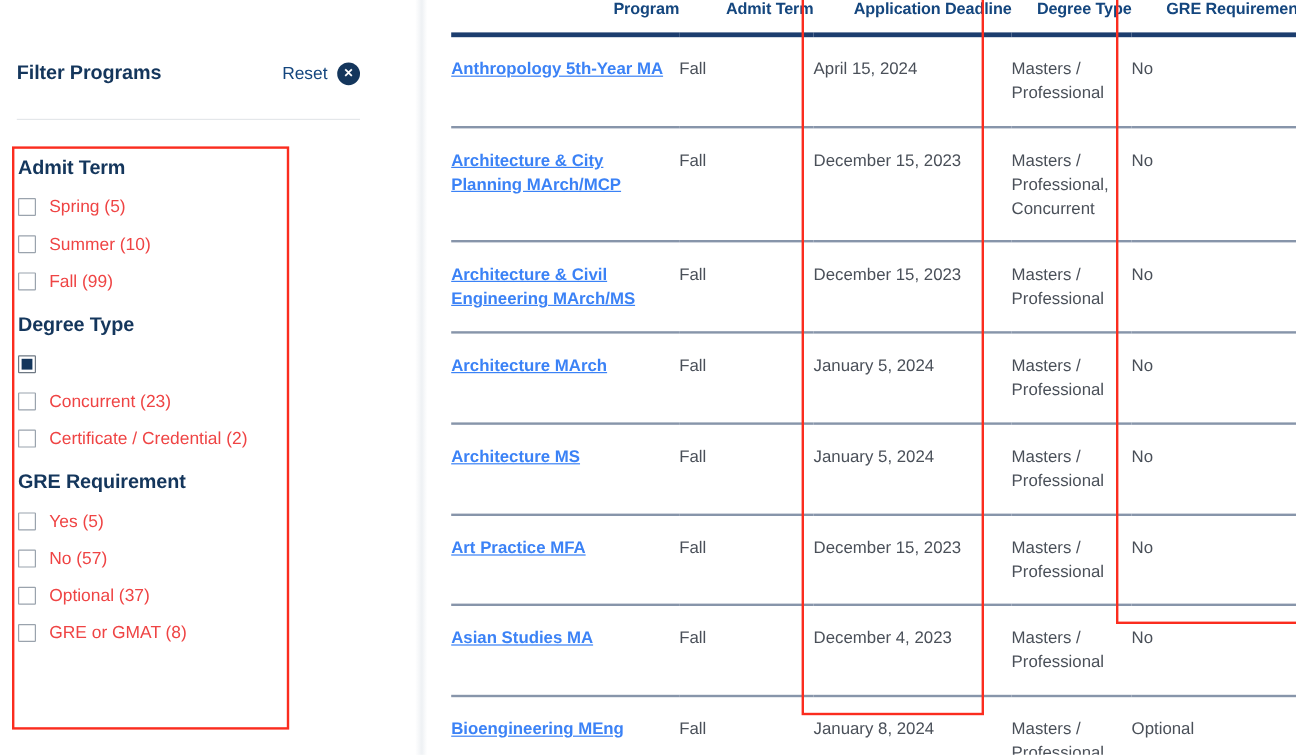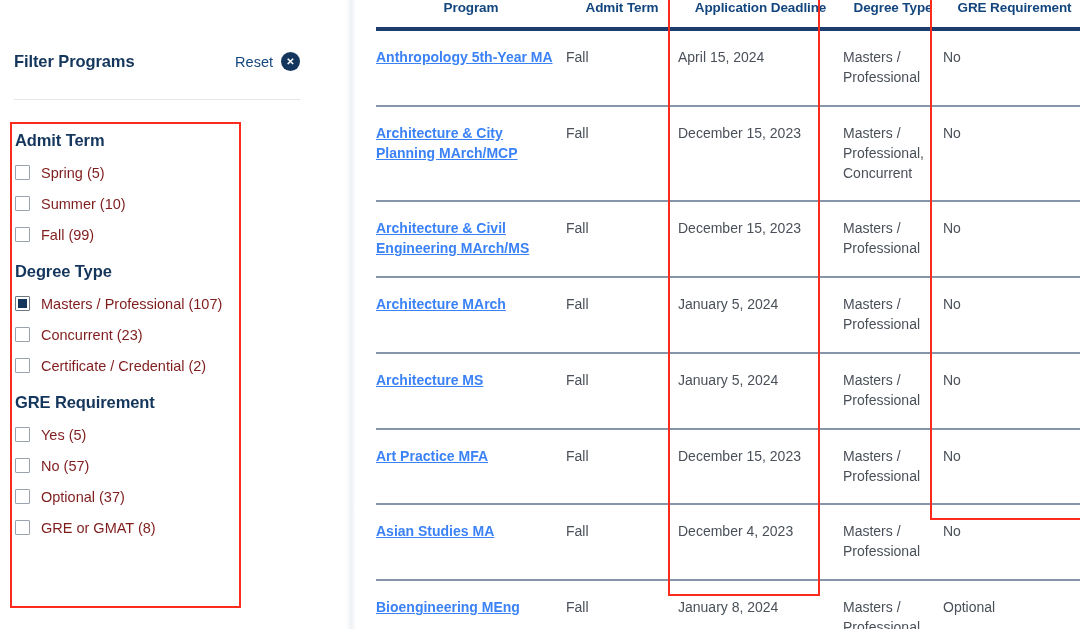--- a/index.html
+++ b/index.html
@@ -159,7 +159,7 @@
     margin-left: 20px;
   }
   table.ptable th {
-    text-align: center;
+    text-align: right;
     font-size: 13.5px;
     font-weight: bold;
     color: #14467e;

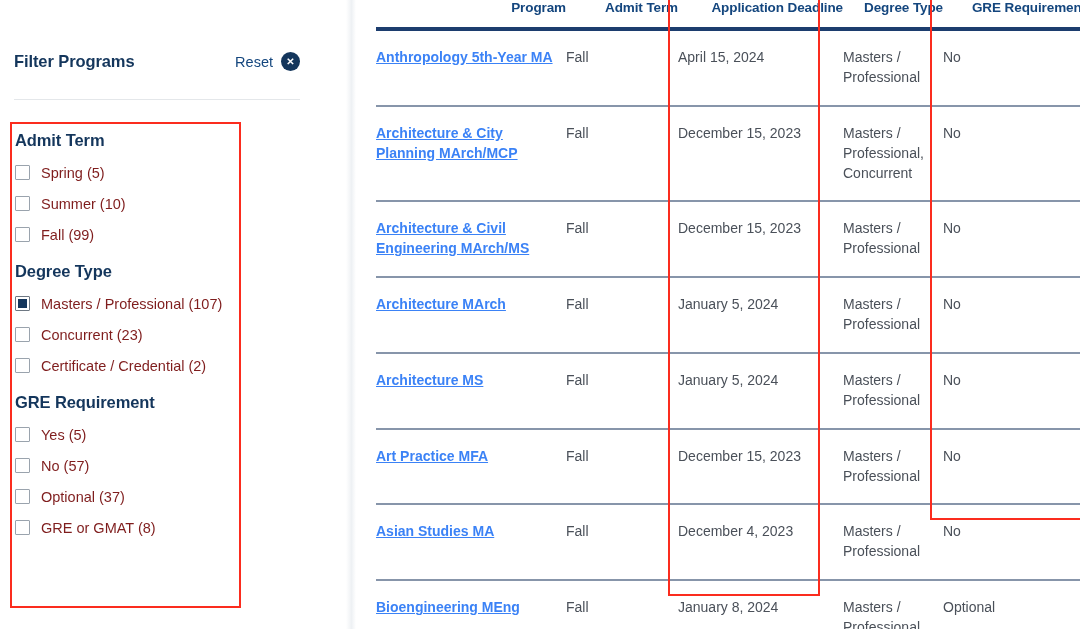--- a/index.html
+++ b/index.html
@@ -139,7 +139,7 @@
   }
   .opt-label {
     font-size: 14.5px;
-    color: #7f1d1d;
+    color: #ef4444;
     white-space: nowrap;
   }
 

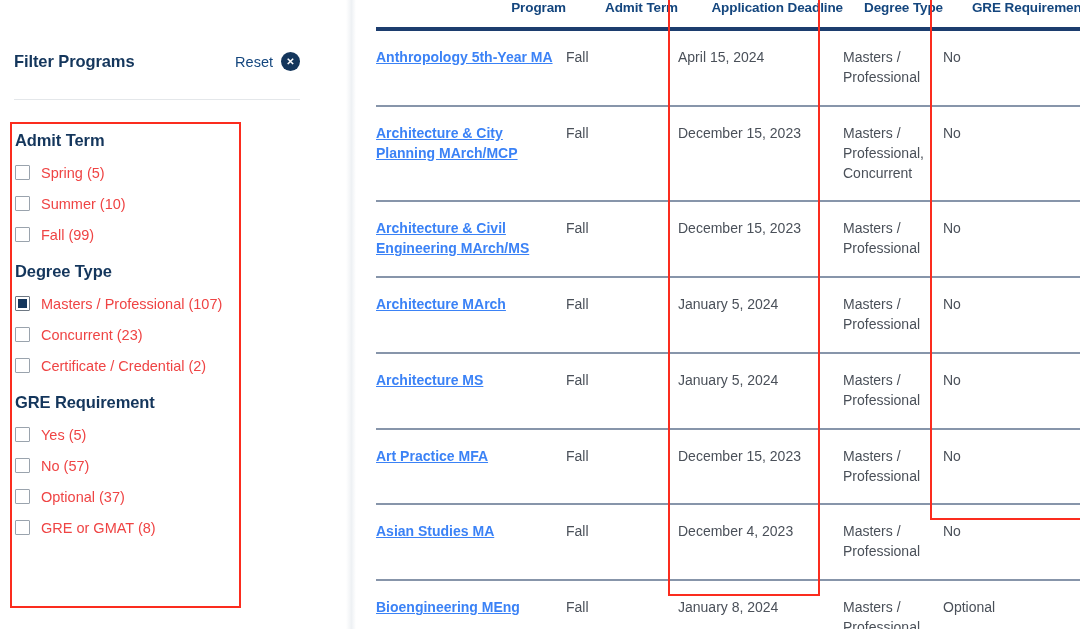--- a/index.html
+++ b/index.html
@@ -245,7 +245,6 @@
         <div class="group-title">Degree Type</div>
         <div class="opt-row">
           <span class="cbox checked"></span>
-          <span class="opt-label">Masters / Professional (107)</span>
         </div>
         <div class="opt-row">
           <span class="cbox"></span>

